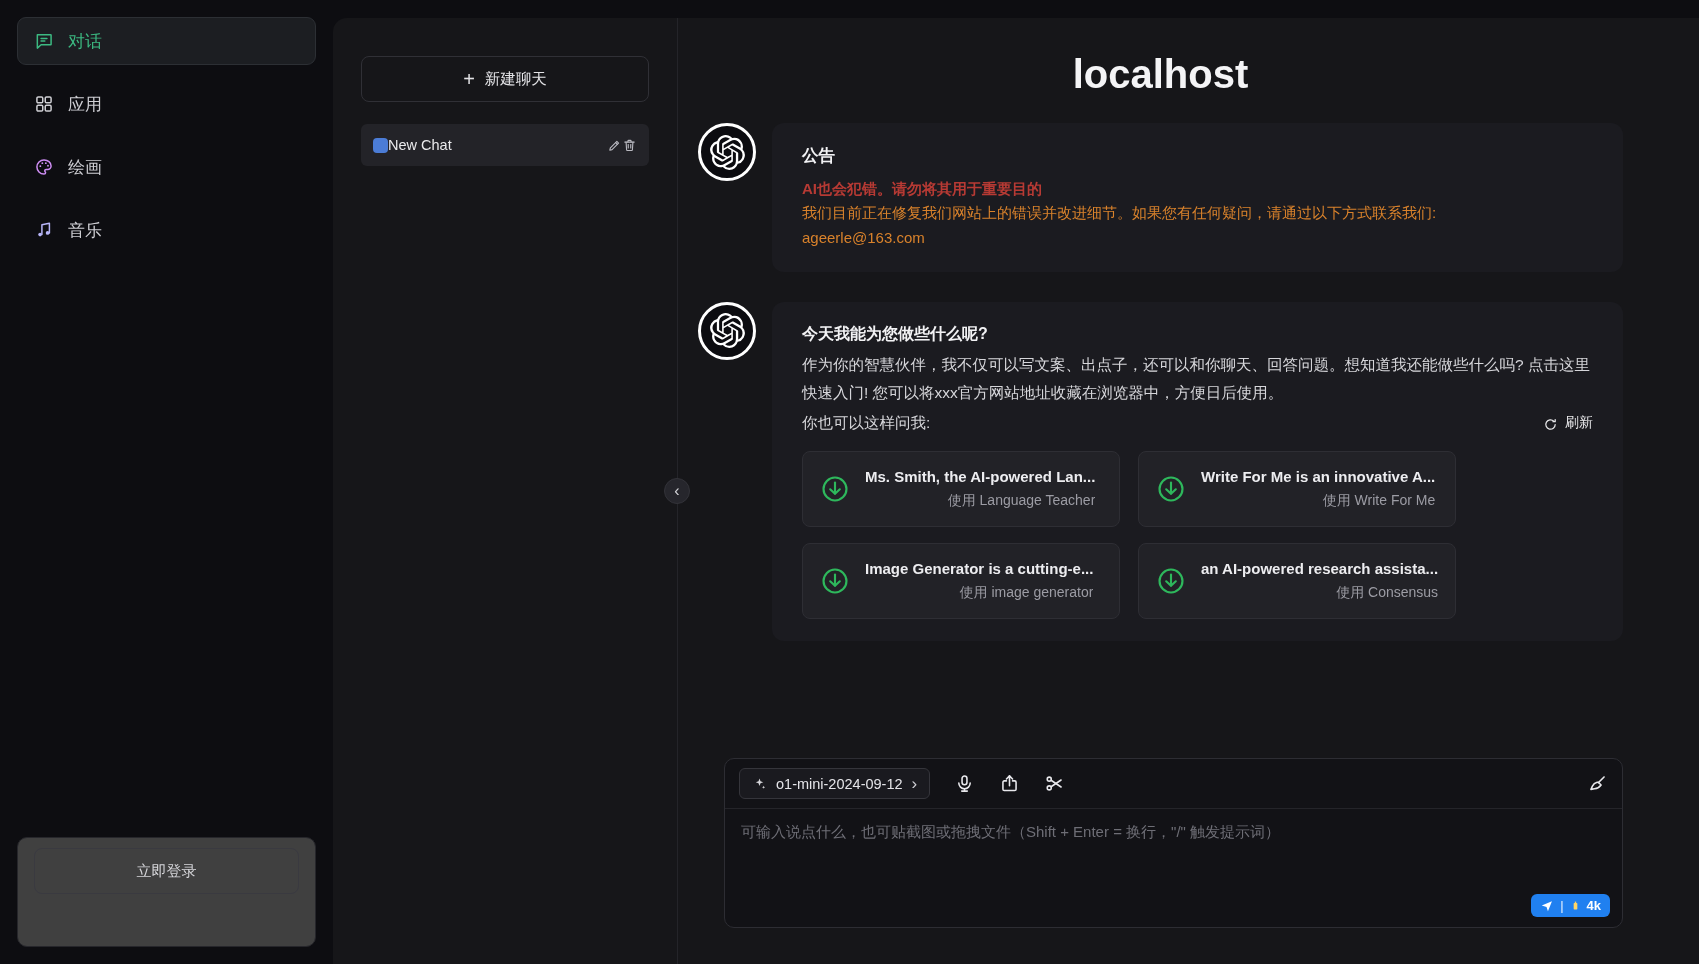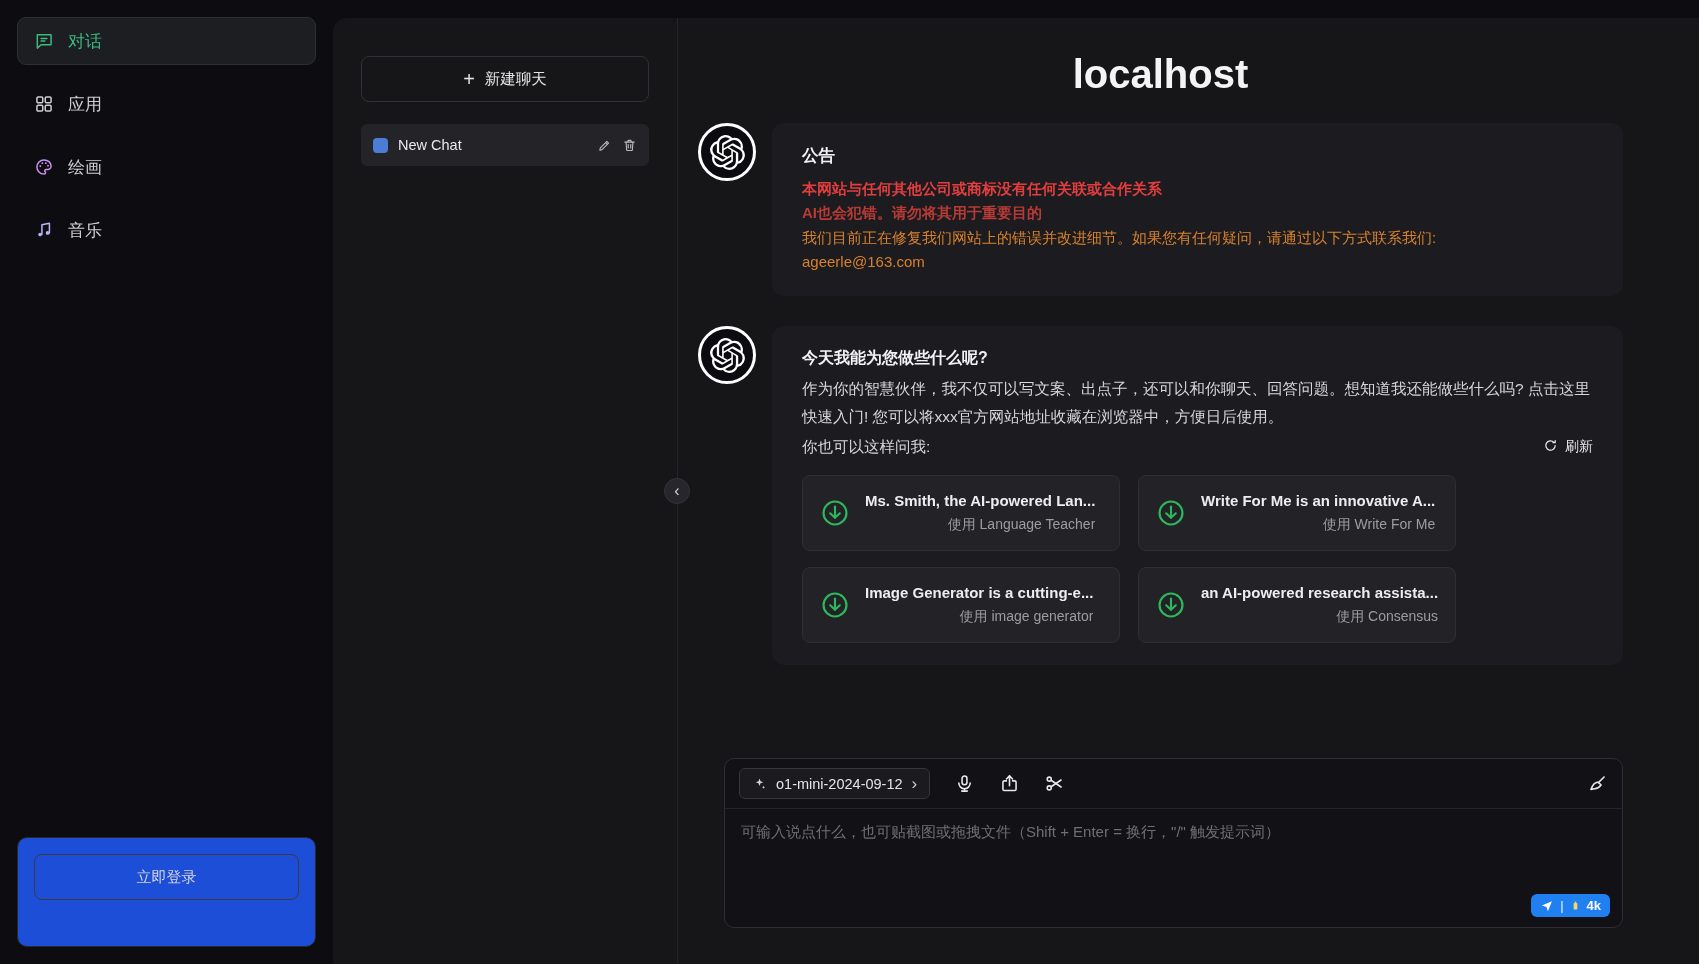--- a/index.html
+++ b/index.html
@@ -26,7 +26,7 @@
   .new-chat-btn { width:100%; height:46px; border:1px solid #303036; border-radius:8px; background:transparent; color:#e3e3e6; font-size:15.5px; display:flex; align-items:center; justify-content:center; gap:10px; cursor:pointer; font-family:inherit; }
   .plus-glyph { font-size:20px; line-height:1; color:#e3e3e6; }
   .history-title { margin-top:52px; font-size:17px; color:#d2d2d6; }
-  .chat-item { margin-top:22px; height:42px; background:#232328; border-radius:6px; display:flex; align-items:center; gap:10px; padding:0 12px; cursor:pointer; }
+  .chat-item { margin-top:22px; height:42px; background:#232328; border-radius:6px; display:flex; align-items:center; padding:0 12px; cursor:pointer; }
   .chat-dot { width:15px; height:15px; border-radius:4px; background:var(--chat_item_blue,#4b7cd6); flex:0 0 15px; }
   .chat-item-title { flex:1; font-size:14.5px; color:#eaeaec; }
   .chat-item .ic { width:15px; height:15px; color:#b9b9c0; cursor:pointer; }

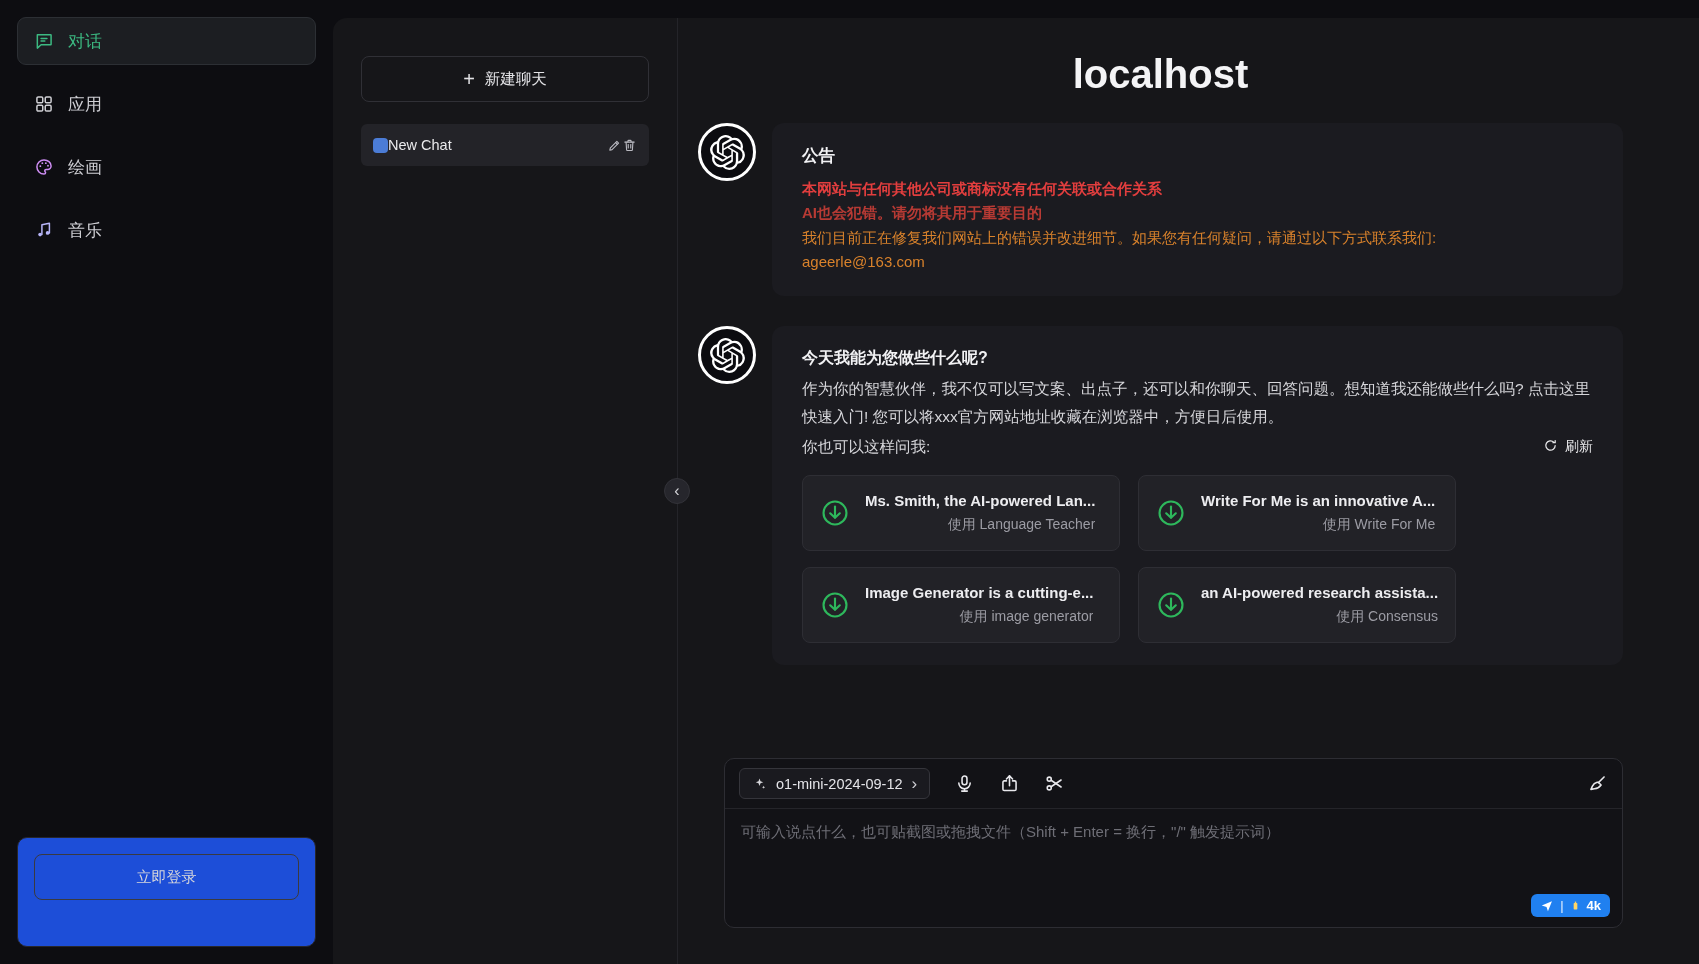--- a/index.html
+++ b/index.html
@@ -165,7 +165,6 @@
         </div>
         <div class="bubble">
           <div class="ann-title">公告</div>
-          <div class="ann-l1">本网站与任何其他公司或商标没有任何关联或合作关系</div>
           <div class="ann-l2">AI也会犯错。请勿将其用于重要目的</div>
           <div class="ann-l3">我们目前正在修复我们网站上的错误并改进细节。如果您有任何疑问，请通过以下方式联系我们:</div>
           <div><span class="ann-email">ageerle@163.com</span></div>

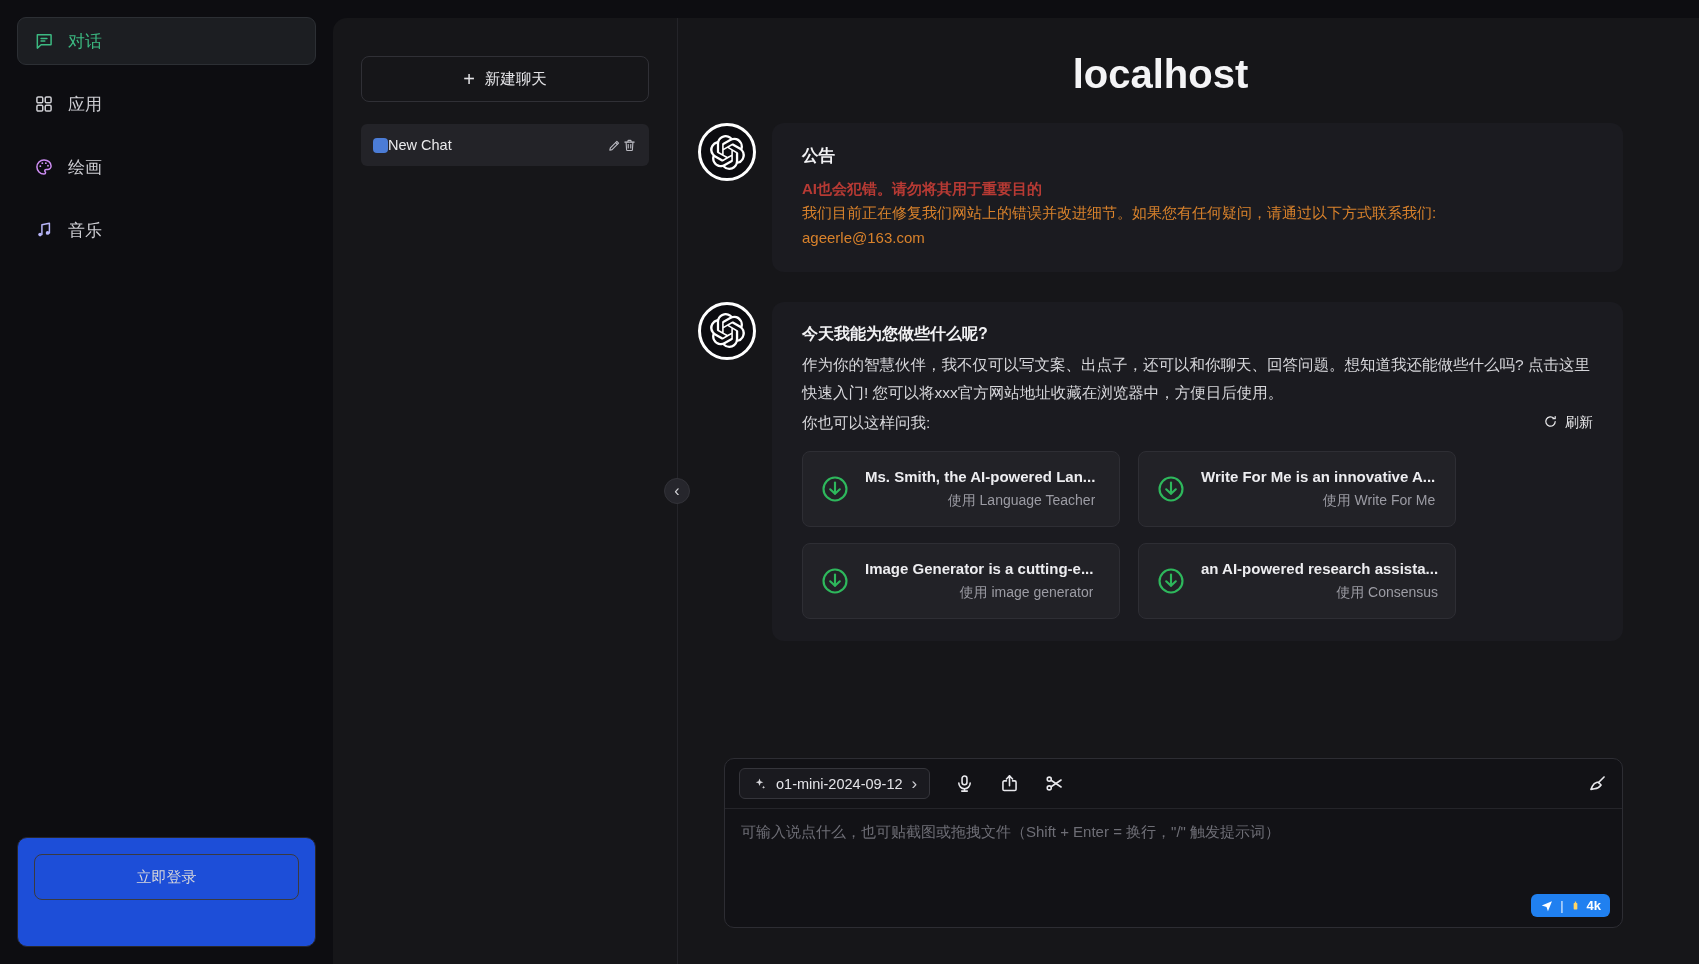--- a/index.html
+++ b/index.html
@@ -48,7 +48,7 @@
   .welcome-body { font-size:15.5px; color:#d6d6da; line-height:1.8; }
   .ask-row { display:flex; align-items:center; justify-content:space-between; margin-top:2px; }
   .ask-text { font-size:15.5px; color:#d6d6da; line-height:1.8; }
-  .refresh-btn { display:flex; align-items:flex-start; gap:7px; color:#e8e8ea; font-size:14px; cursor:pointer; }
+  .refresh-btn { display:flex; align-items:flex-end; gap:7px; color:#e8e8ea; font-size:14px; cursor:pointer; }
   .refresh-btn .ic { width:15px; height:15px; }
   .sugg-grid { margin-top:14px; display:grid; grid-template-columns:318px 318px; gap:16px 18px; }
   .sugg-card { display:flex; align-items:center; gap:14px; background:#222227; border:1px solid #2e2e34; border-radius:8px; padding:12px 16px; height:76px; cursor:pointer; min-width:0; }

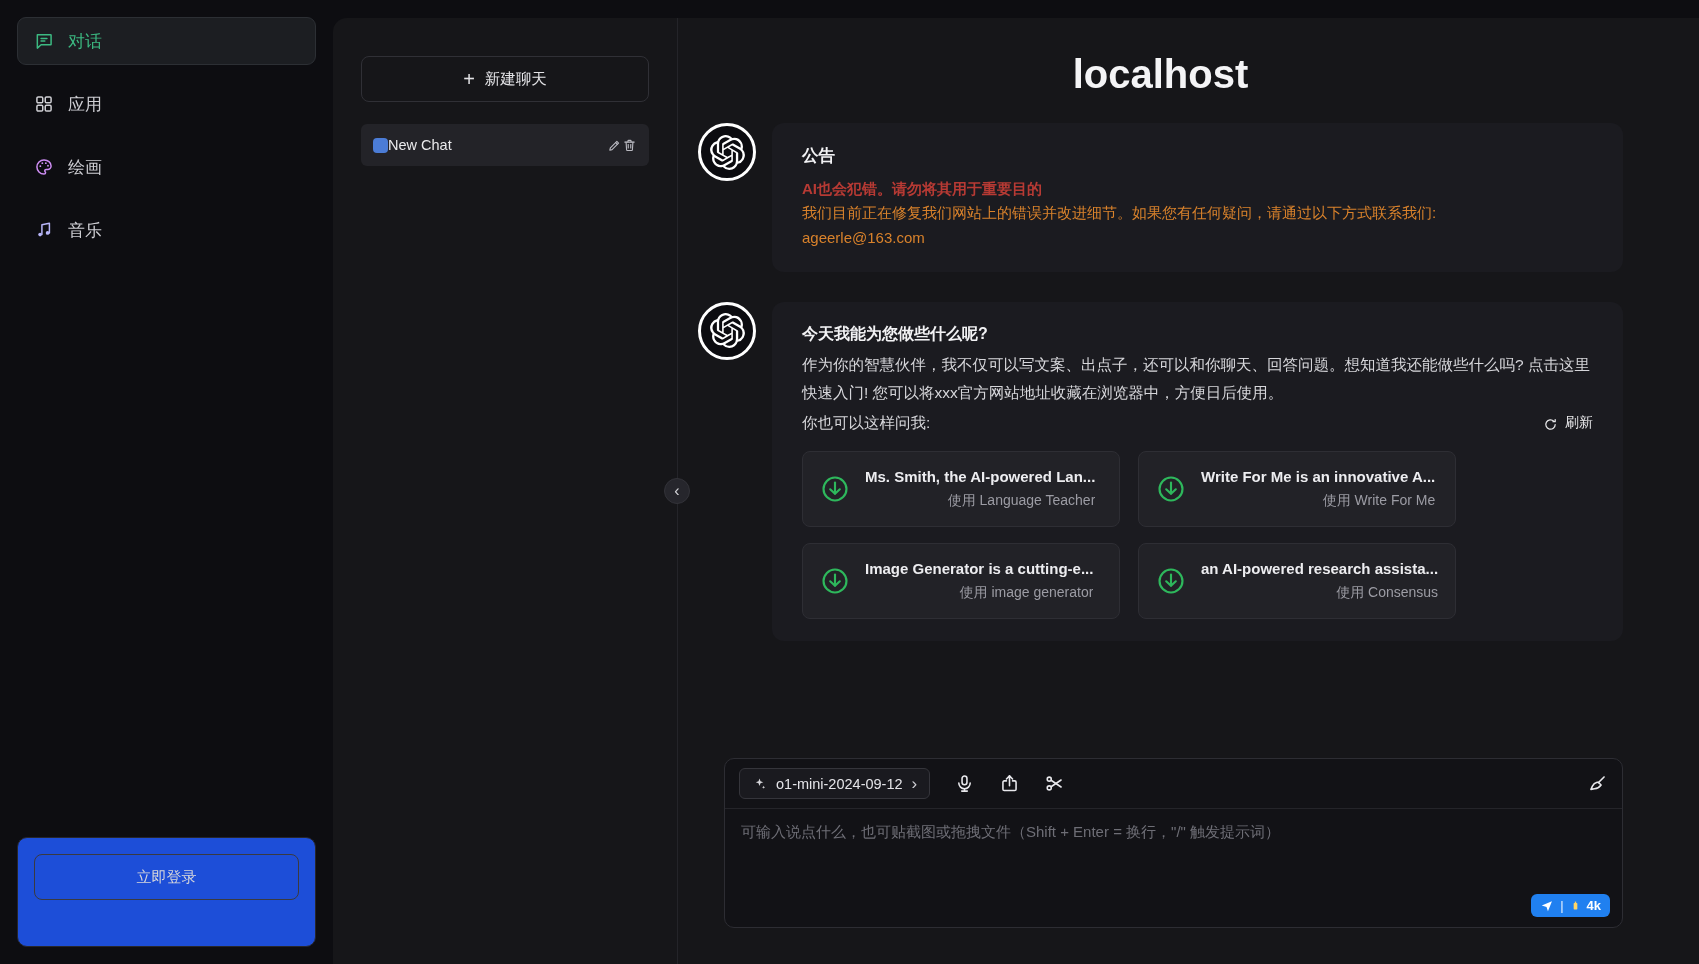--- a/index.html
+++ b/index.html
@@ -15,7 +15,7 @@
   .side-item .ic { width:20px; height:20px; flex:0 0 20px; }
   .icon-palette { color:var(--palette_purple,#cf8ef5); }
   .icon-music { color:var(--music_purple,#b7b5f8); }
-  .login-box { margin-top:auto; border:1px solid #26262b; background:#1d4ed8; border-radius:10px; height:110px; padding:16px 16px; }
+  .login-box { margin-top:auto; border:1px solid #26262b; background:#404040; border-radius:10px; height:110px; padding:10px 16px; }
   .login-btn { width:100%; height:46px; border:1px solid #3a3a40; border-radius:8px; background:transparent; color:#d6d6da; font-size:15px; cursor:pointer; font-family:inherit; }
 
   

